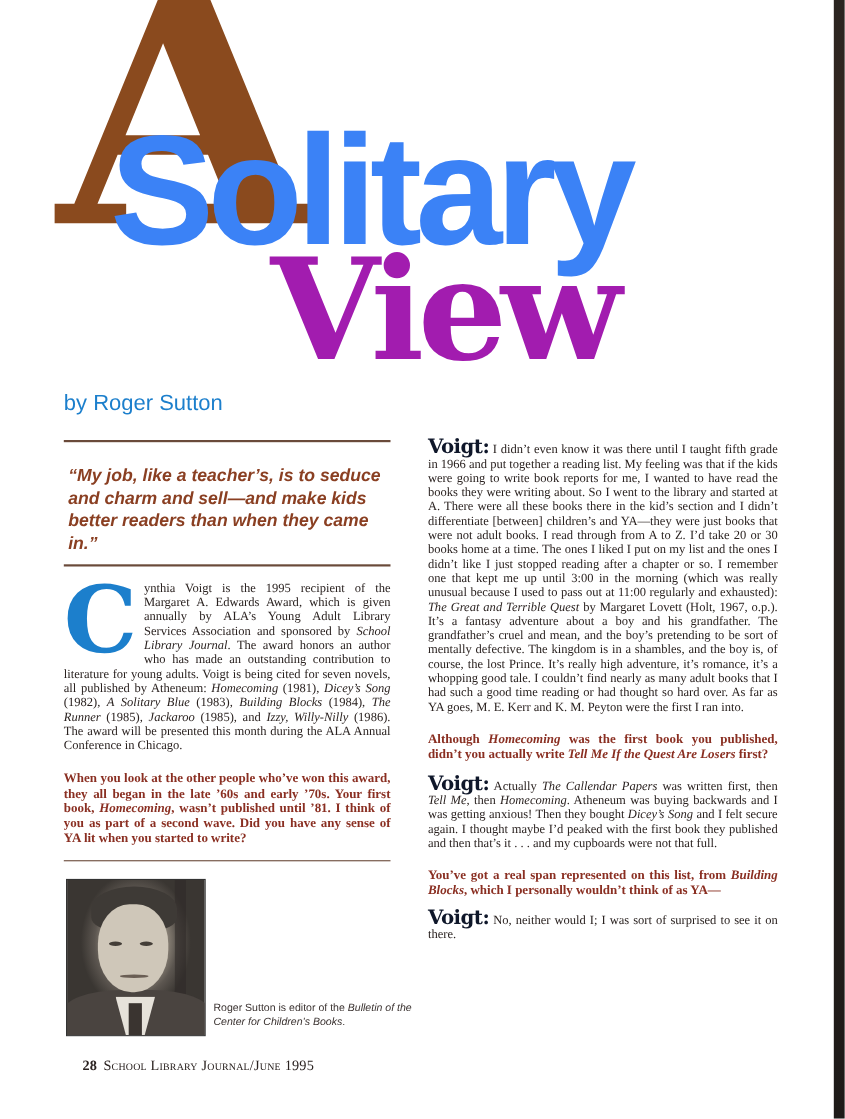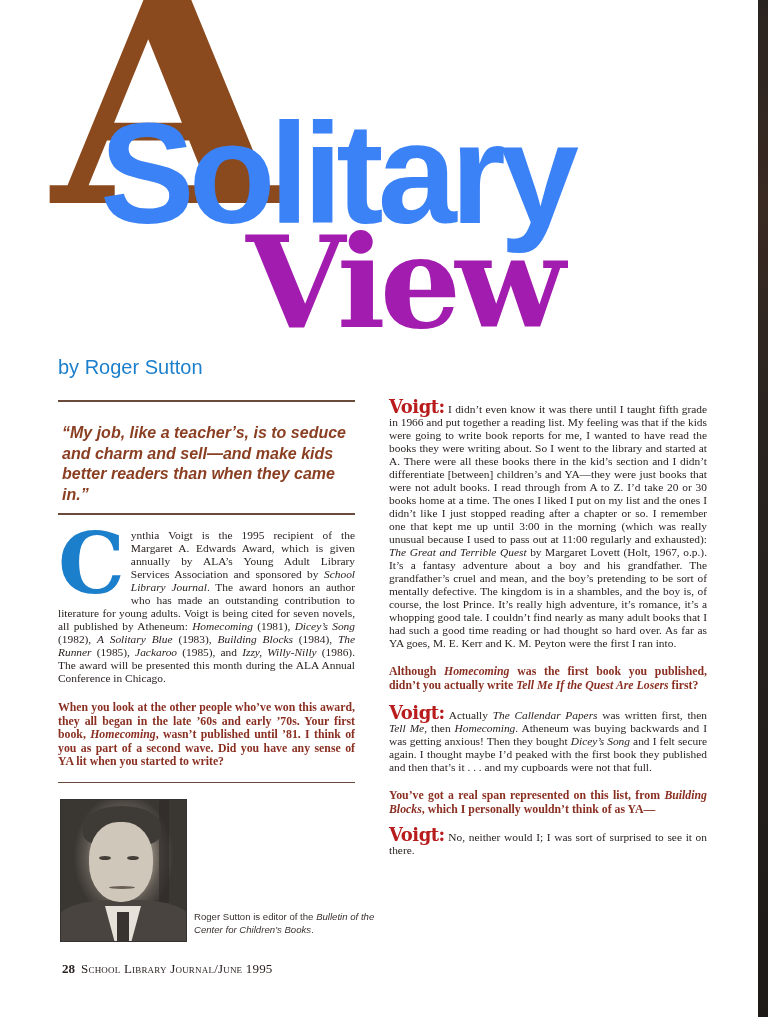--- a/index.html
+++ b/index.html
@@ -31,7 +31,7 @@
     font-size: 84px; line-height: 62px; margin: 4px 6px 0 0; height: 64px; }
   .question { font-size: 11.8px; line-height: 13.5px; font-weight: bold; color: #8a2f22;
     text-align: justify; margin: 0; }
-  .voigt { font-family: "DejaVu Serif", serif; font-weight: bold; color: #b91c1c; font-size: 18px;
+  .voigt { font-family: "DejaVu Serif", serif; font-weight: bold; color: #0f172a; font-size: 18px;
     letter-spacing: -0.5px; }
 
   .photo-block { position: absolute; left: 60px; top: 799px; width: 125px; height: 141px;

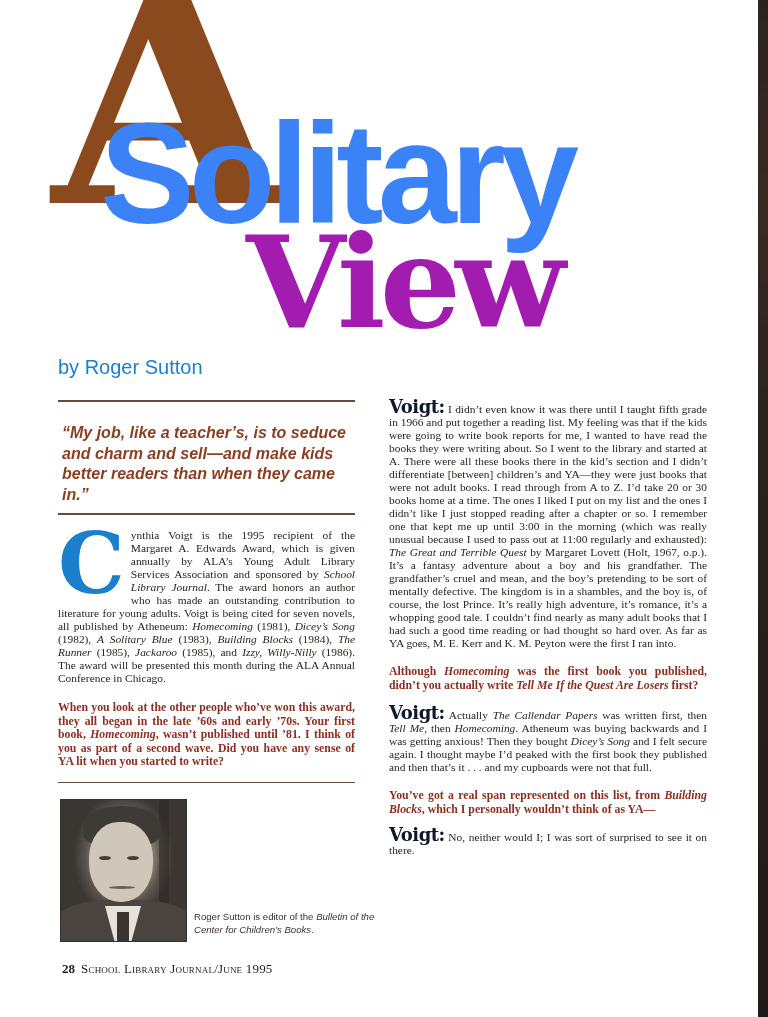--- a/index.html
+++ b/index.html
@@ -48,7 +48,7 @@
   .caption { position: absolute; left: 194px; top: 910px; width: 190px; font-family: "Liberation Sans", sans-serif;
     font-size: 9.6px; line-height: 13px; color: #3a3230; }
   .caption i { font-style: italic; }
-  .footer { position: absolute; left: 62px; top: 961px; font-size: 13px; color: #2a2220; }
+  .footer { position: absolute; left: 75px; top: 961px; font-size: 13px; color: #2a2220; }
   .footer .pg { font-weight: bold; margin-right: 6px; }
   .footer .sc { font-variant: small-caps; letter-spacing: 0.2px; }
 </style>

